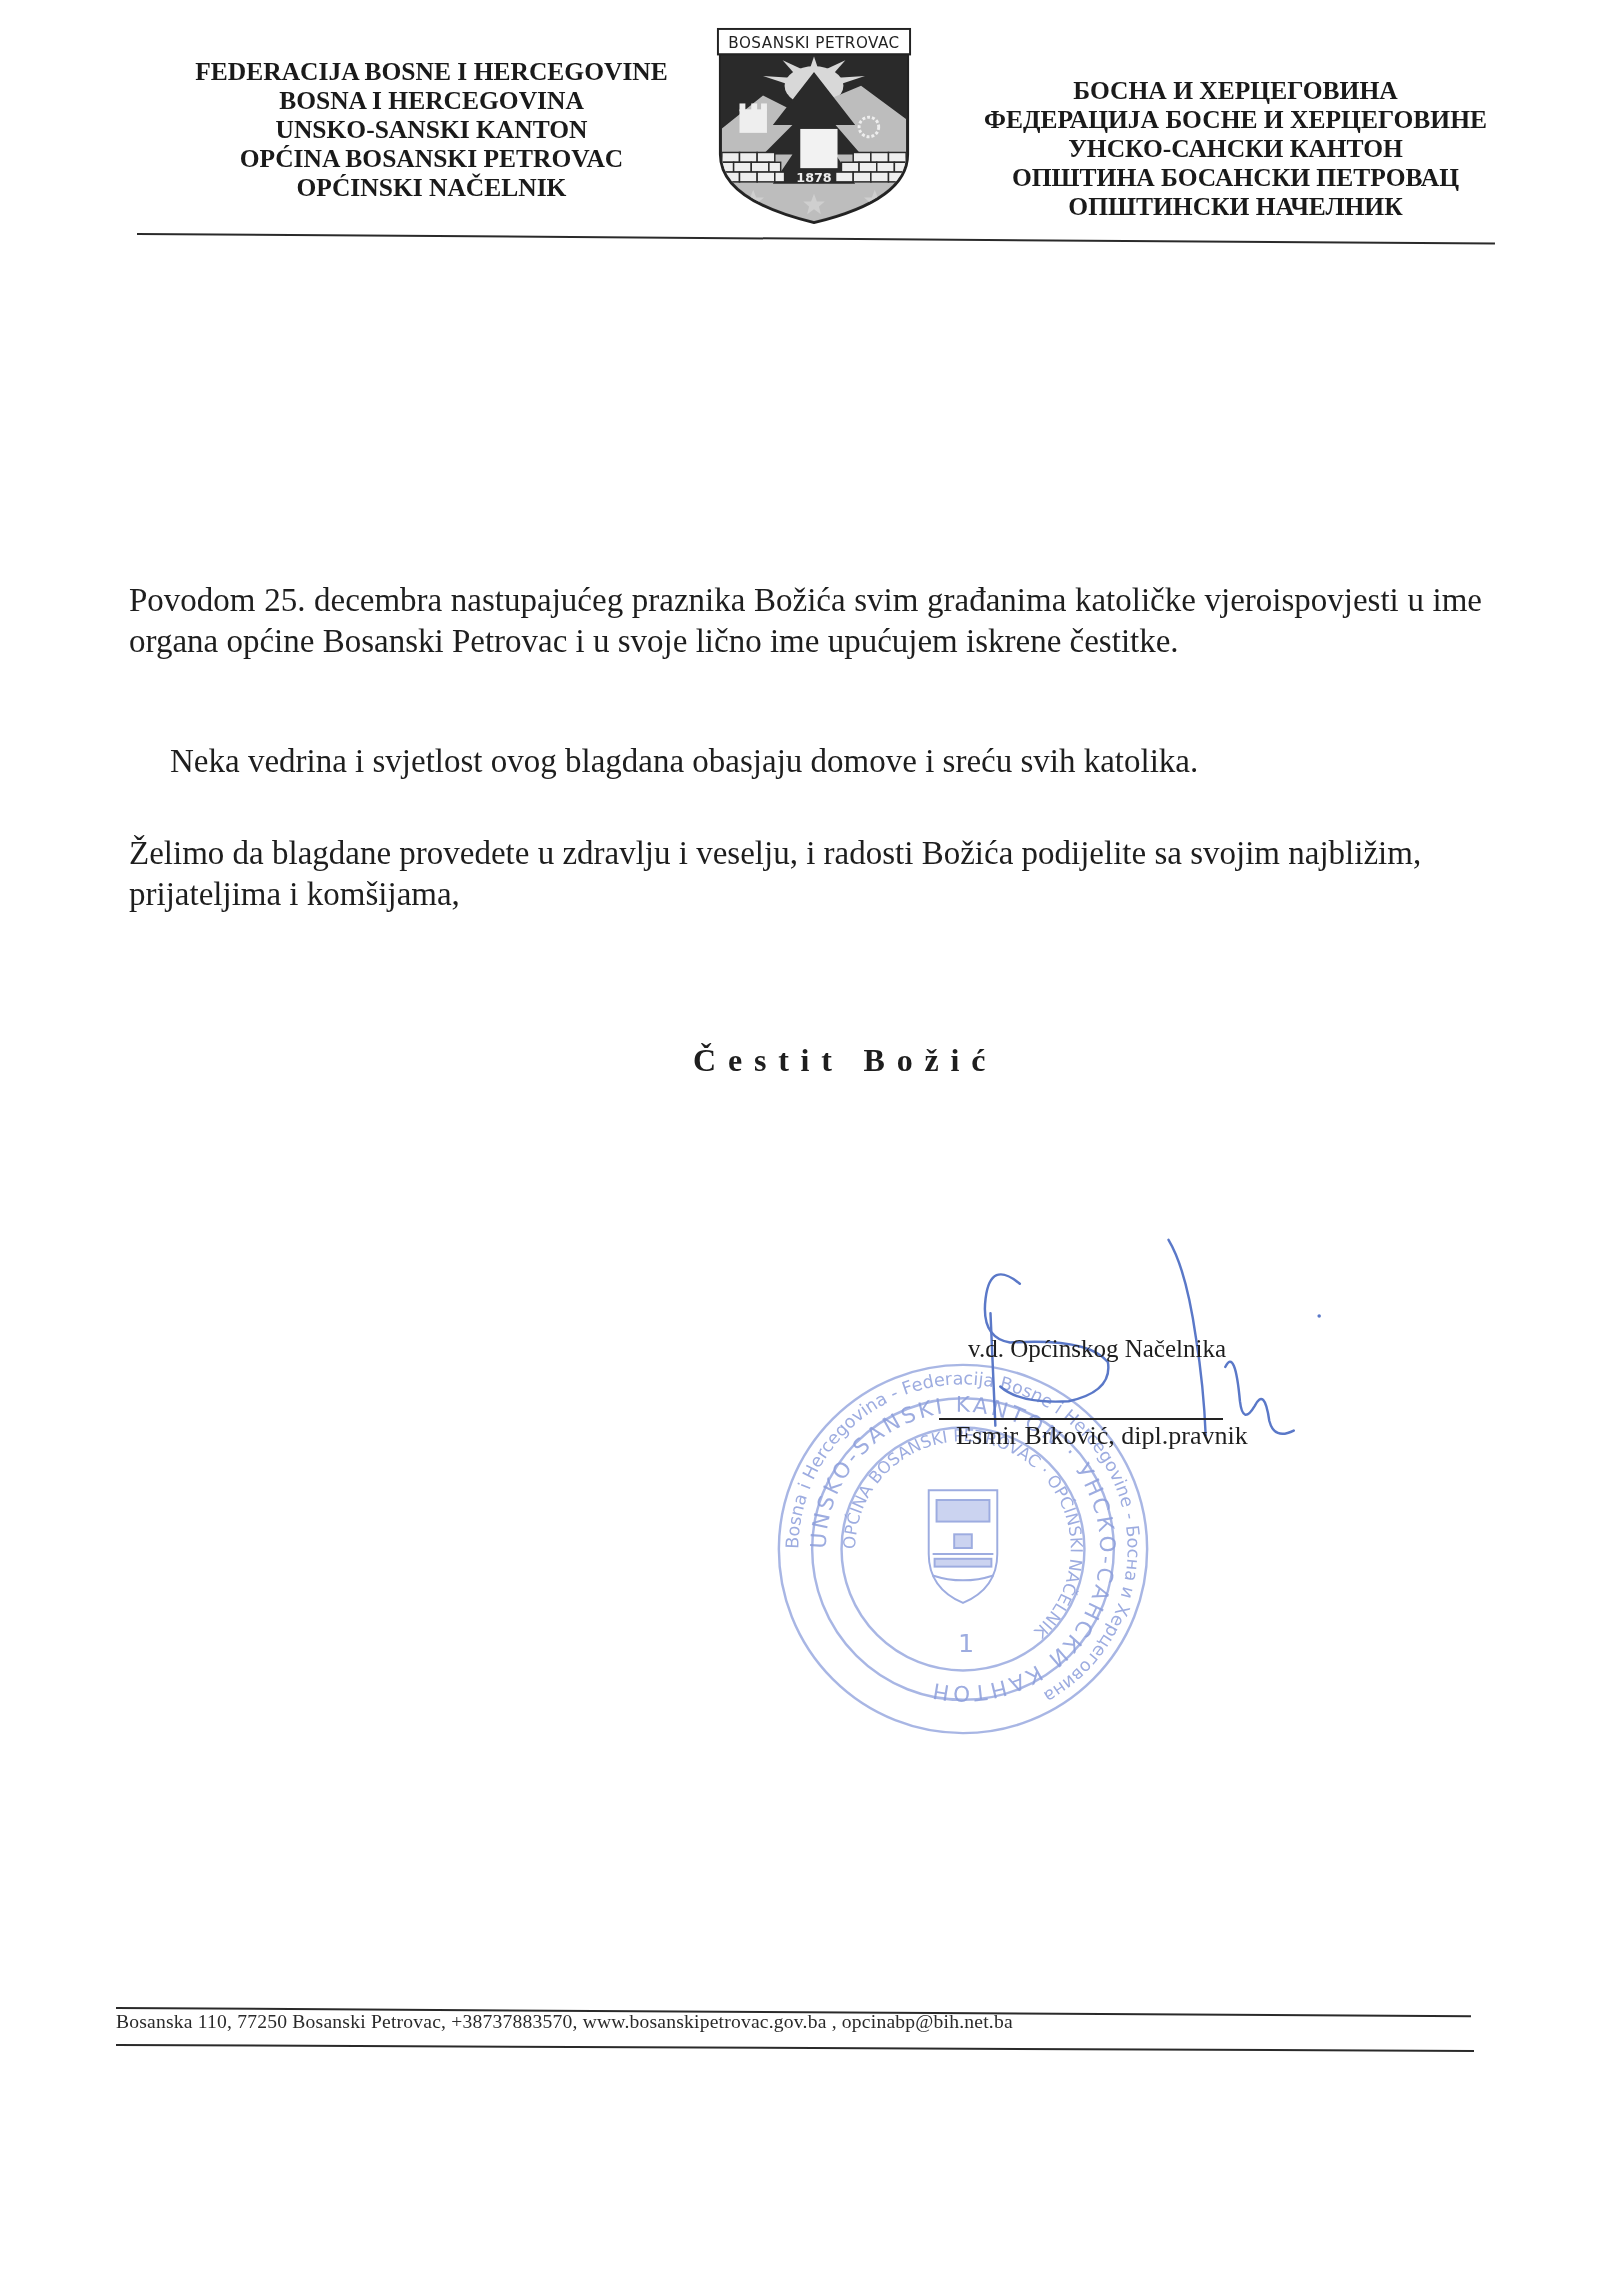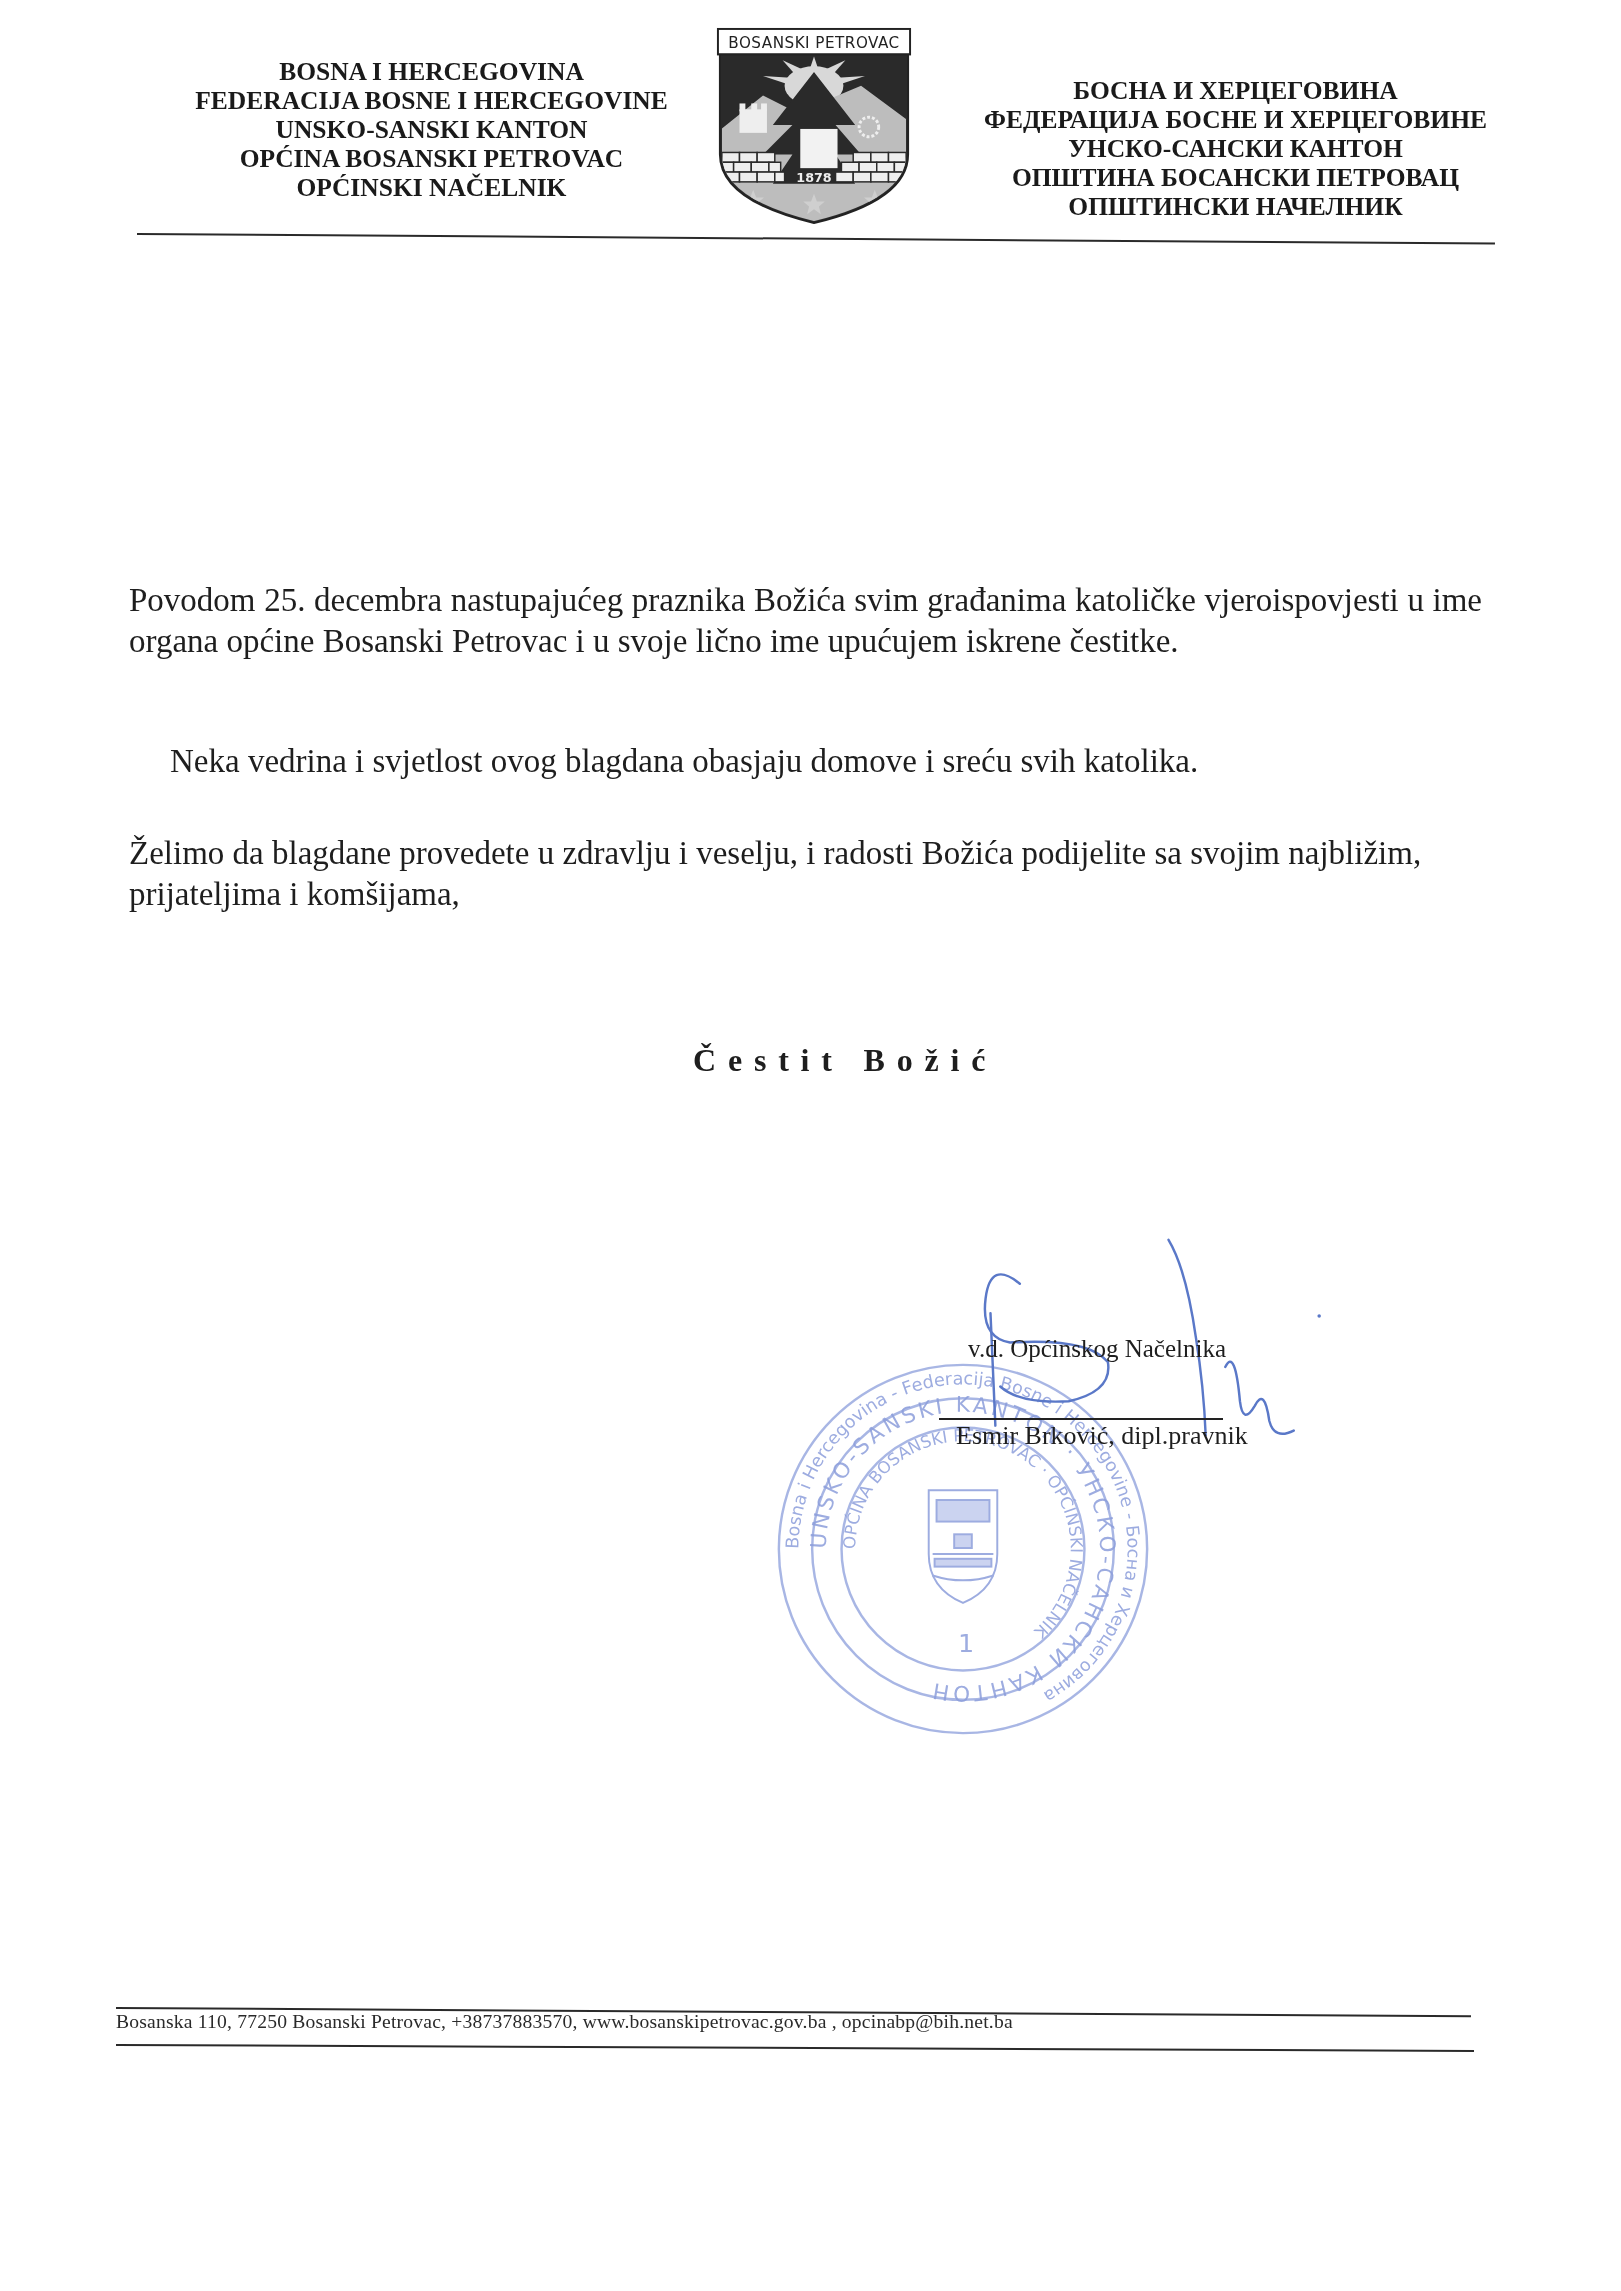--- a/index.html
+++ b/index.html
@@ -36,8 +36,8 @@
 <body>
 
 <div class="hdr-block hdr-left">
+  <div>FEDERACIJA BOSNE I HERCEGOVINE</div>
   <div>BOSNA I HERCEGOVINA</div>
-  <div>FEDERACIJA BOSNE I HERCEGOVINE</div>
   <div>UNSKO-SANSKI KANTON</div>
   <div>OPĆINA BOSANSKI PETROVAC</div>
   <div>OPĆINSKI NAČELNIK</div>

